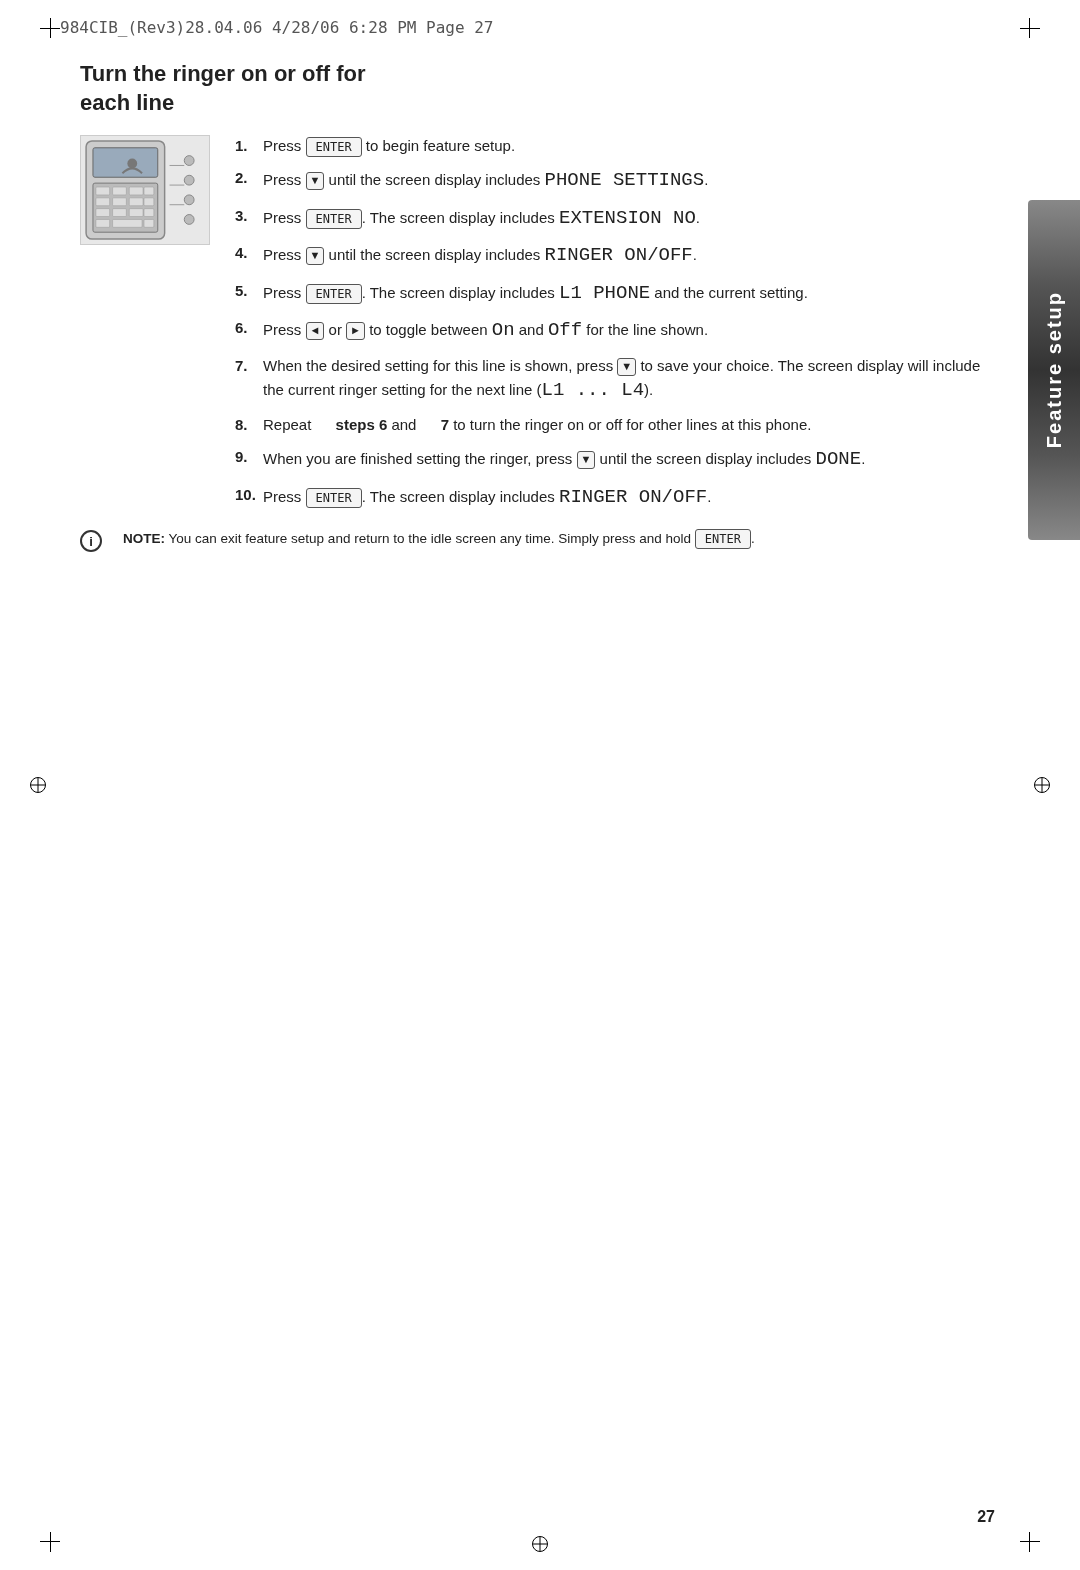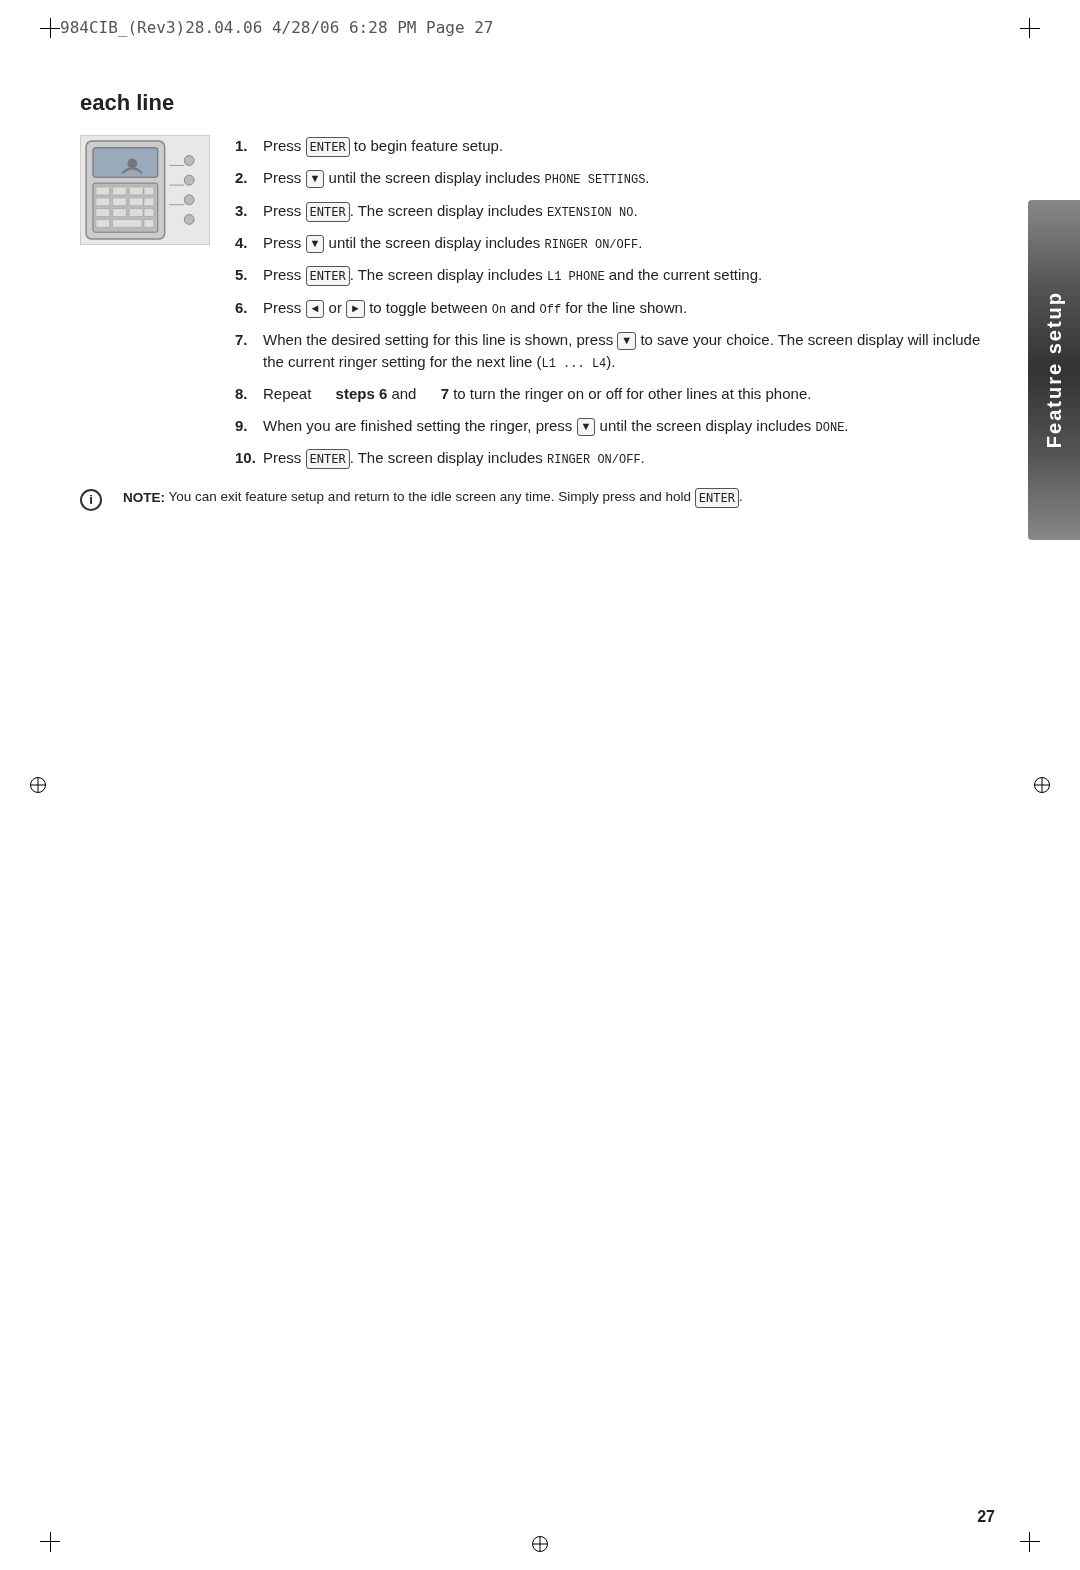--- a/index.html
+++ b/index.html
@@ -270,7 +270,7 @@
 <div class="main-content">
 
   <div class="page-title">
-    <br>
+    <span>Turn the ringer on or off for</span><br>
     <span>each line</span>
   </div>
 

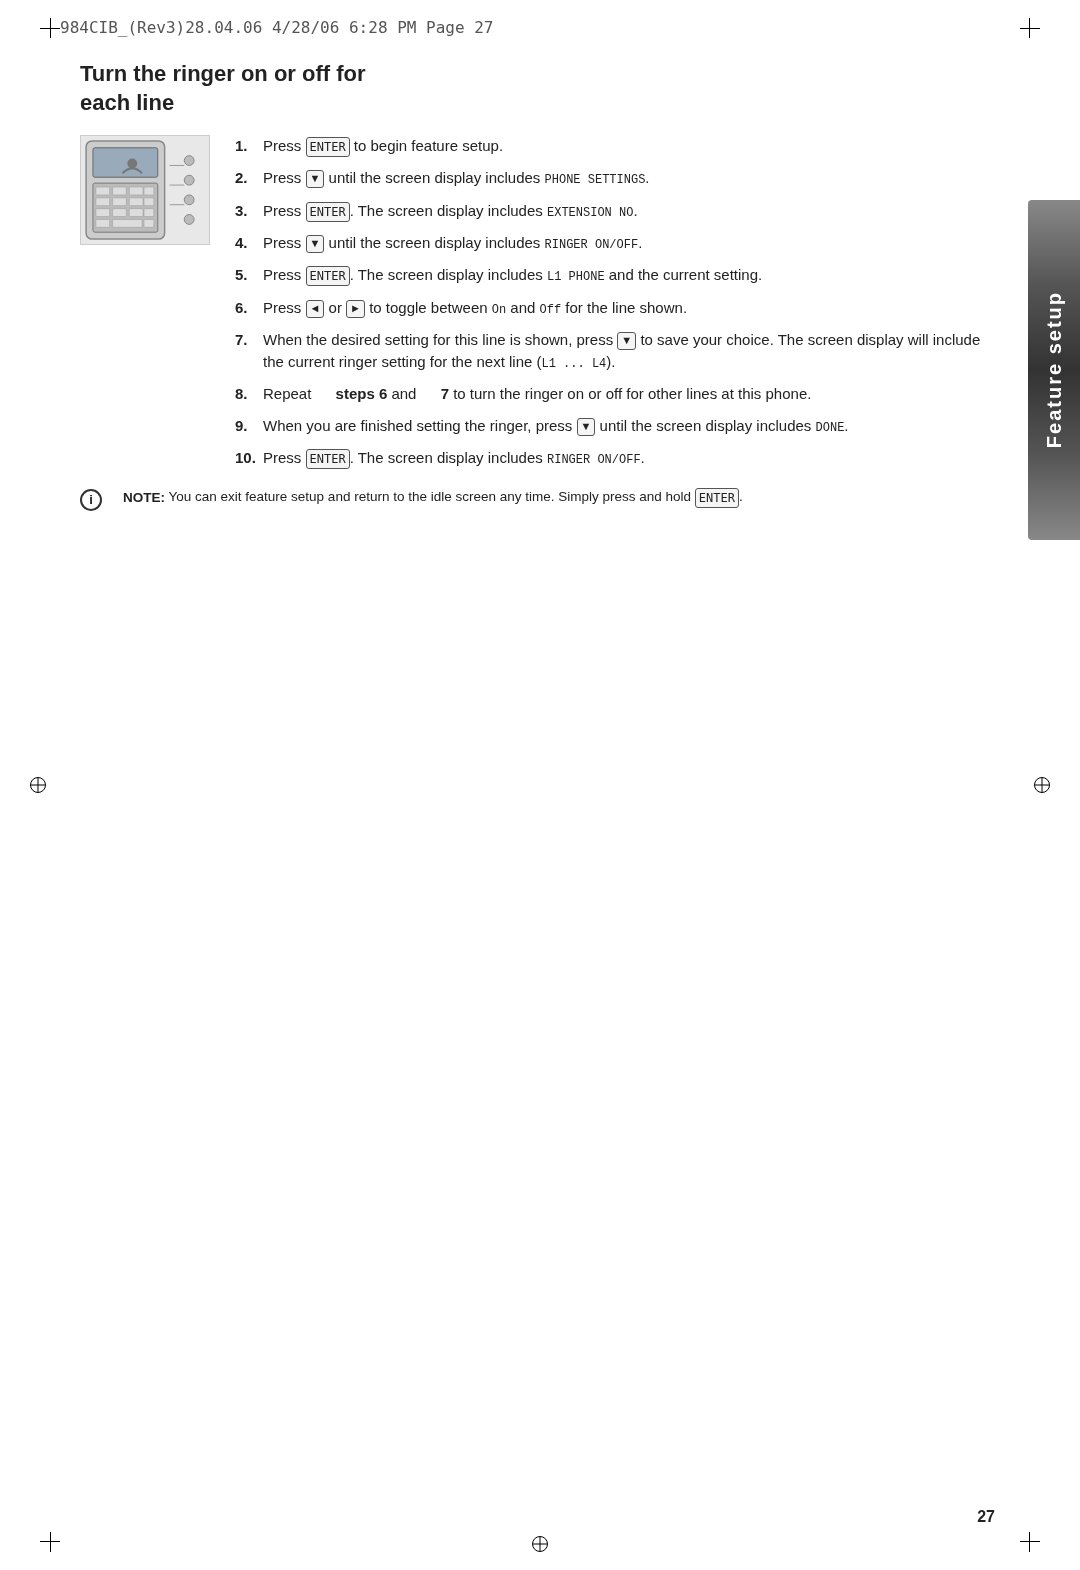--- a/index.html
+++ b/index.html
@@ -169,7 +169,7 @@
       display: inline-block;
       border: 1px solid #555;
       border-radius: 3px;
-      padding: 0 3px;
+      padding: 0 9px;
       font-size: 12px;
       font-family: monospace;
       background: #f5f5f5;

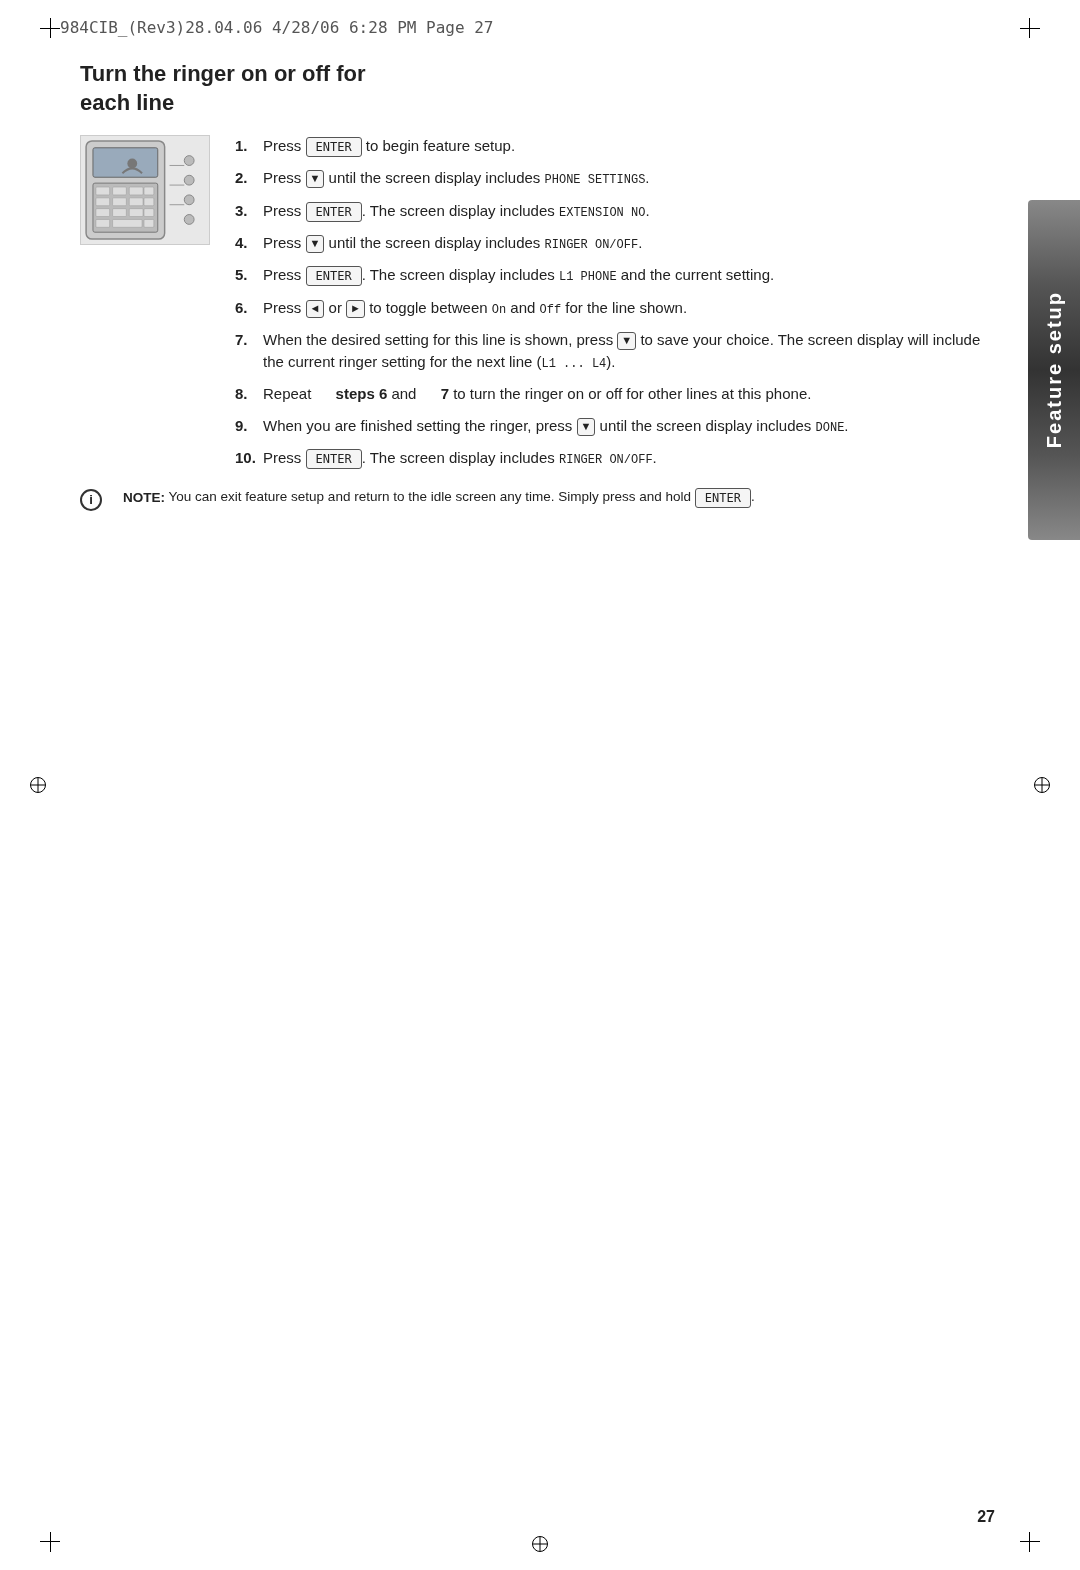--- a/index.html
+++ b/index.html
@@ -180,7 +180,7 @@
     
     .mono {
       font-family: 'Courier New', Courier, monospace;
-      font-size: 12px;
+      font-size: 19px;
     }
 
     

